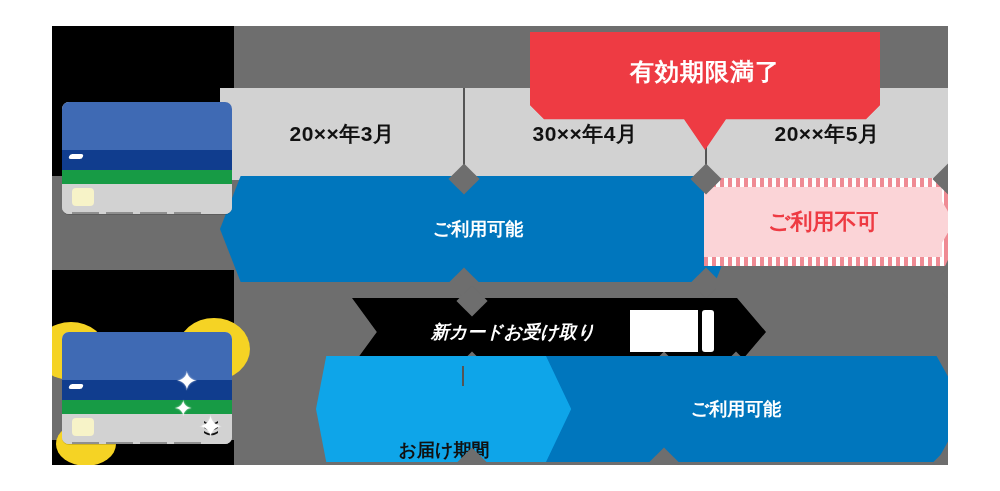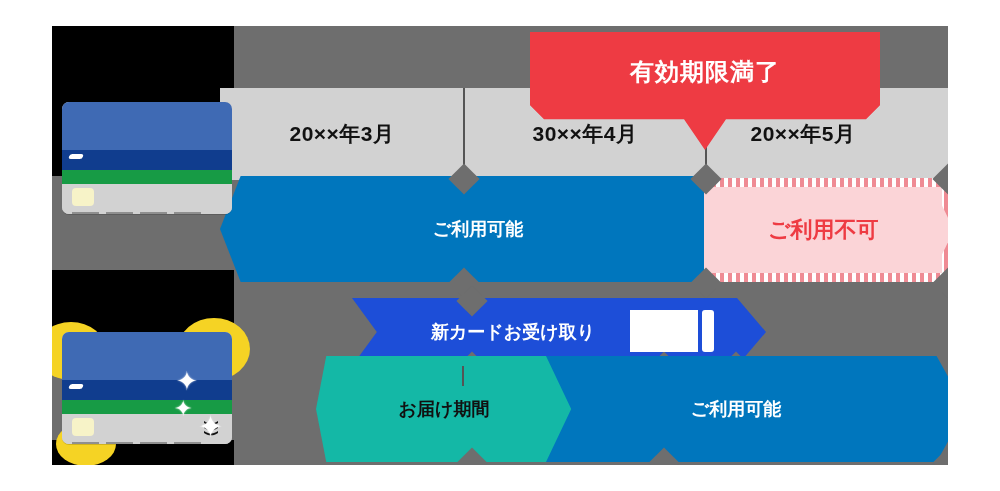--- a/index.html
+++ b/index.html
@@ -178,7 +178,7 @@
       <div class="month-cell" style="left:244px;width:242px;">
         <span>30××年4月</span>
       </div>
-      <div class="month-cell" style="left:462px;width:242px;">
+      <div class="month-cell" style="left:486px;width:242px;">
         <span>20××年5月</span>
       </div>
     </div>

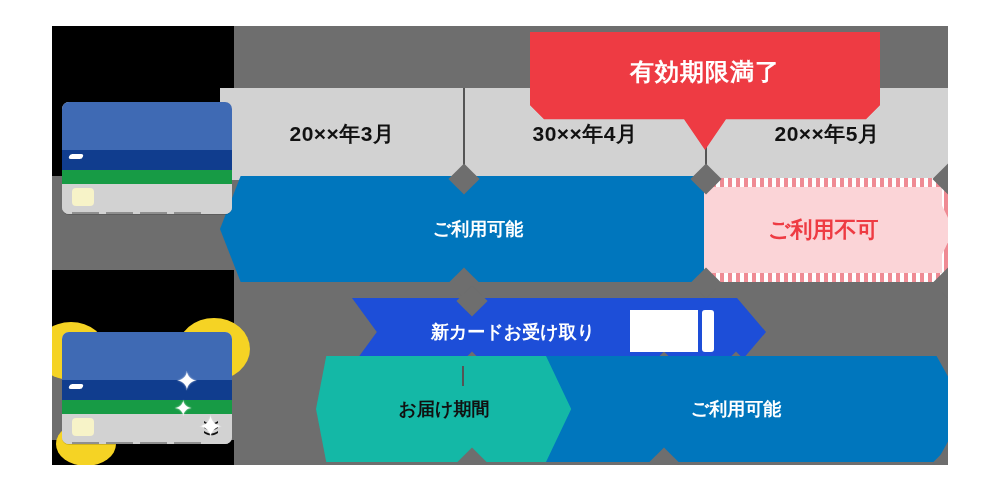--- a/index.html
+++ b/index.html
@@ -194,7 +194,7 @@
       <span class="lbl">ご利用可能</span>
     </div>
 
-    <div class="bar-pink-wrap" style="left:652px;top:152px;width:262px;height:104px;">
+    <div class="bar-pink-wrap" style="left:652px;top:152px;width:262px;height:88px;">
       <div class="bar-pink-inner">
         <span class="lbl">ご利用不可</span>
       </div>

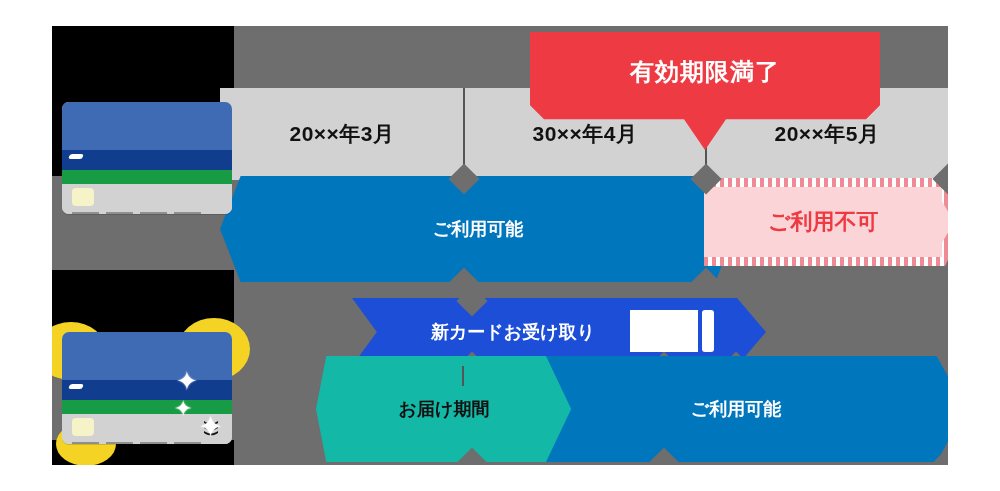--- a/index.html
+++ b/index.html
@@ -60,7 +60,7 @@
   .bar span.lbl{position:relative;z-index:3;width:100%;text-align:center;}
 
   .bar-blue{background:#0076bd;}
-  .bar-red{background:#1d4ed8;}
+  .bar-red{background:#000000;font-style:italic;}
   .bar-yellow{background:#14b8a6;color:#111111;}
 
   

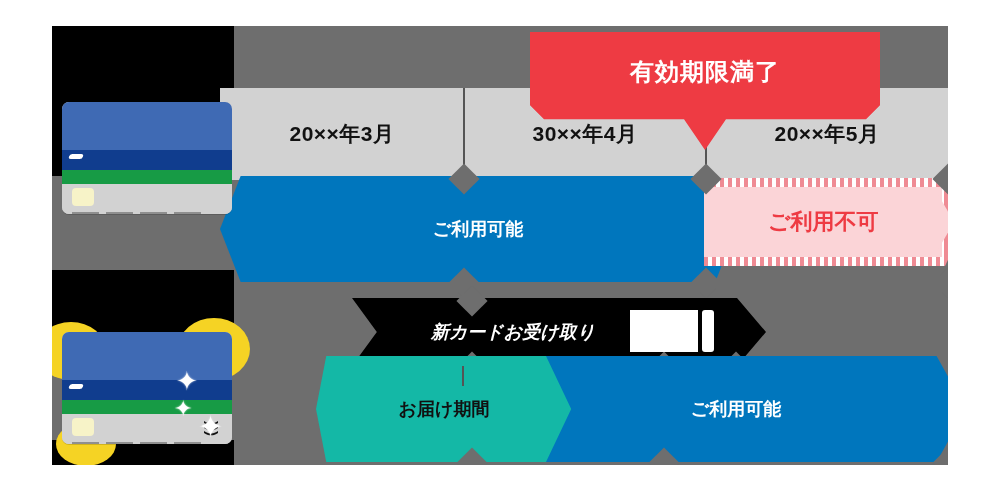--- a/index.html
+++ b/index.html
@@ -61,7 +61,7 @@
 
   .bar-blue{background:#0076bd;}
   .bar-red{background:#000000;font-style:italic;}
-  .bar-yellow{background:#14b8a6;color:#111111;}
+  .bar-yellow{background:#0ea5e9;color:#111111;align-items:flex-end;}
 
   
   .clip-hex{

